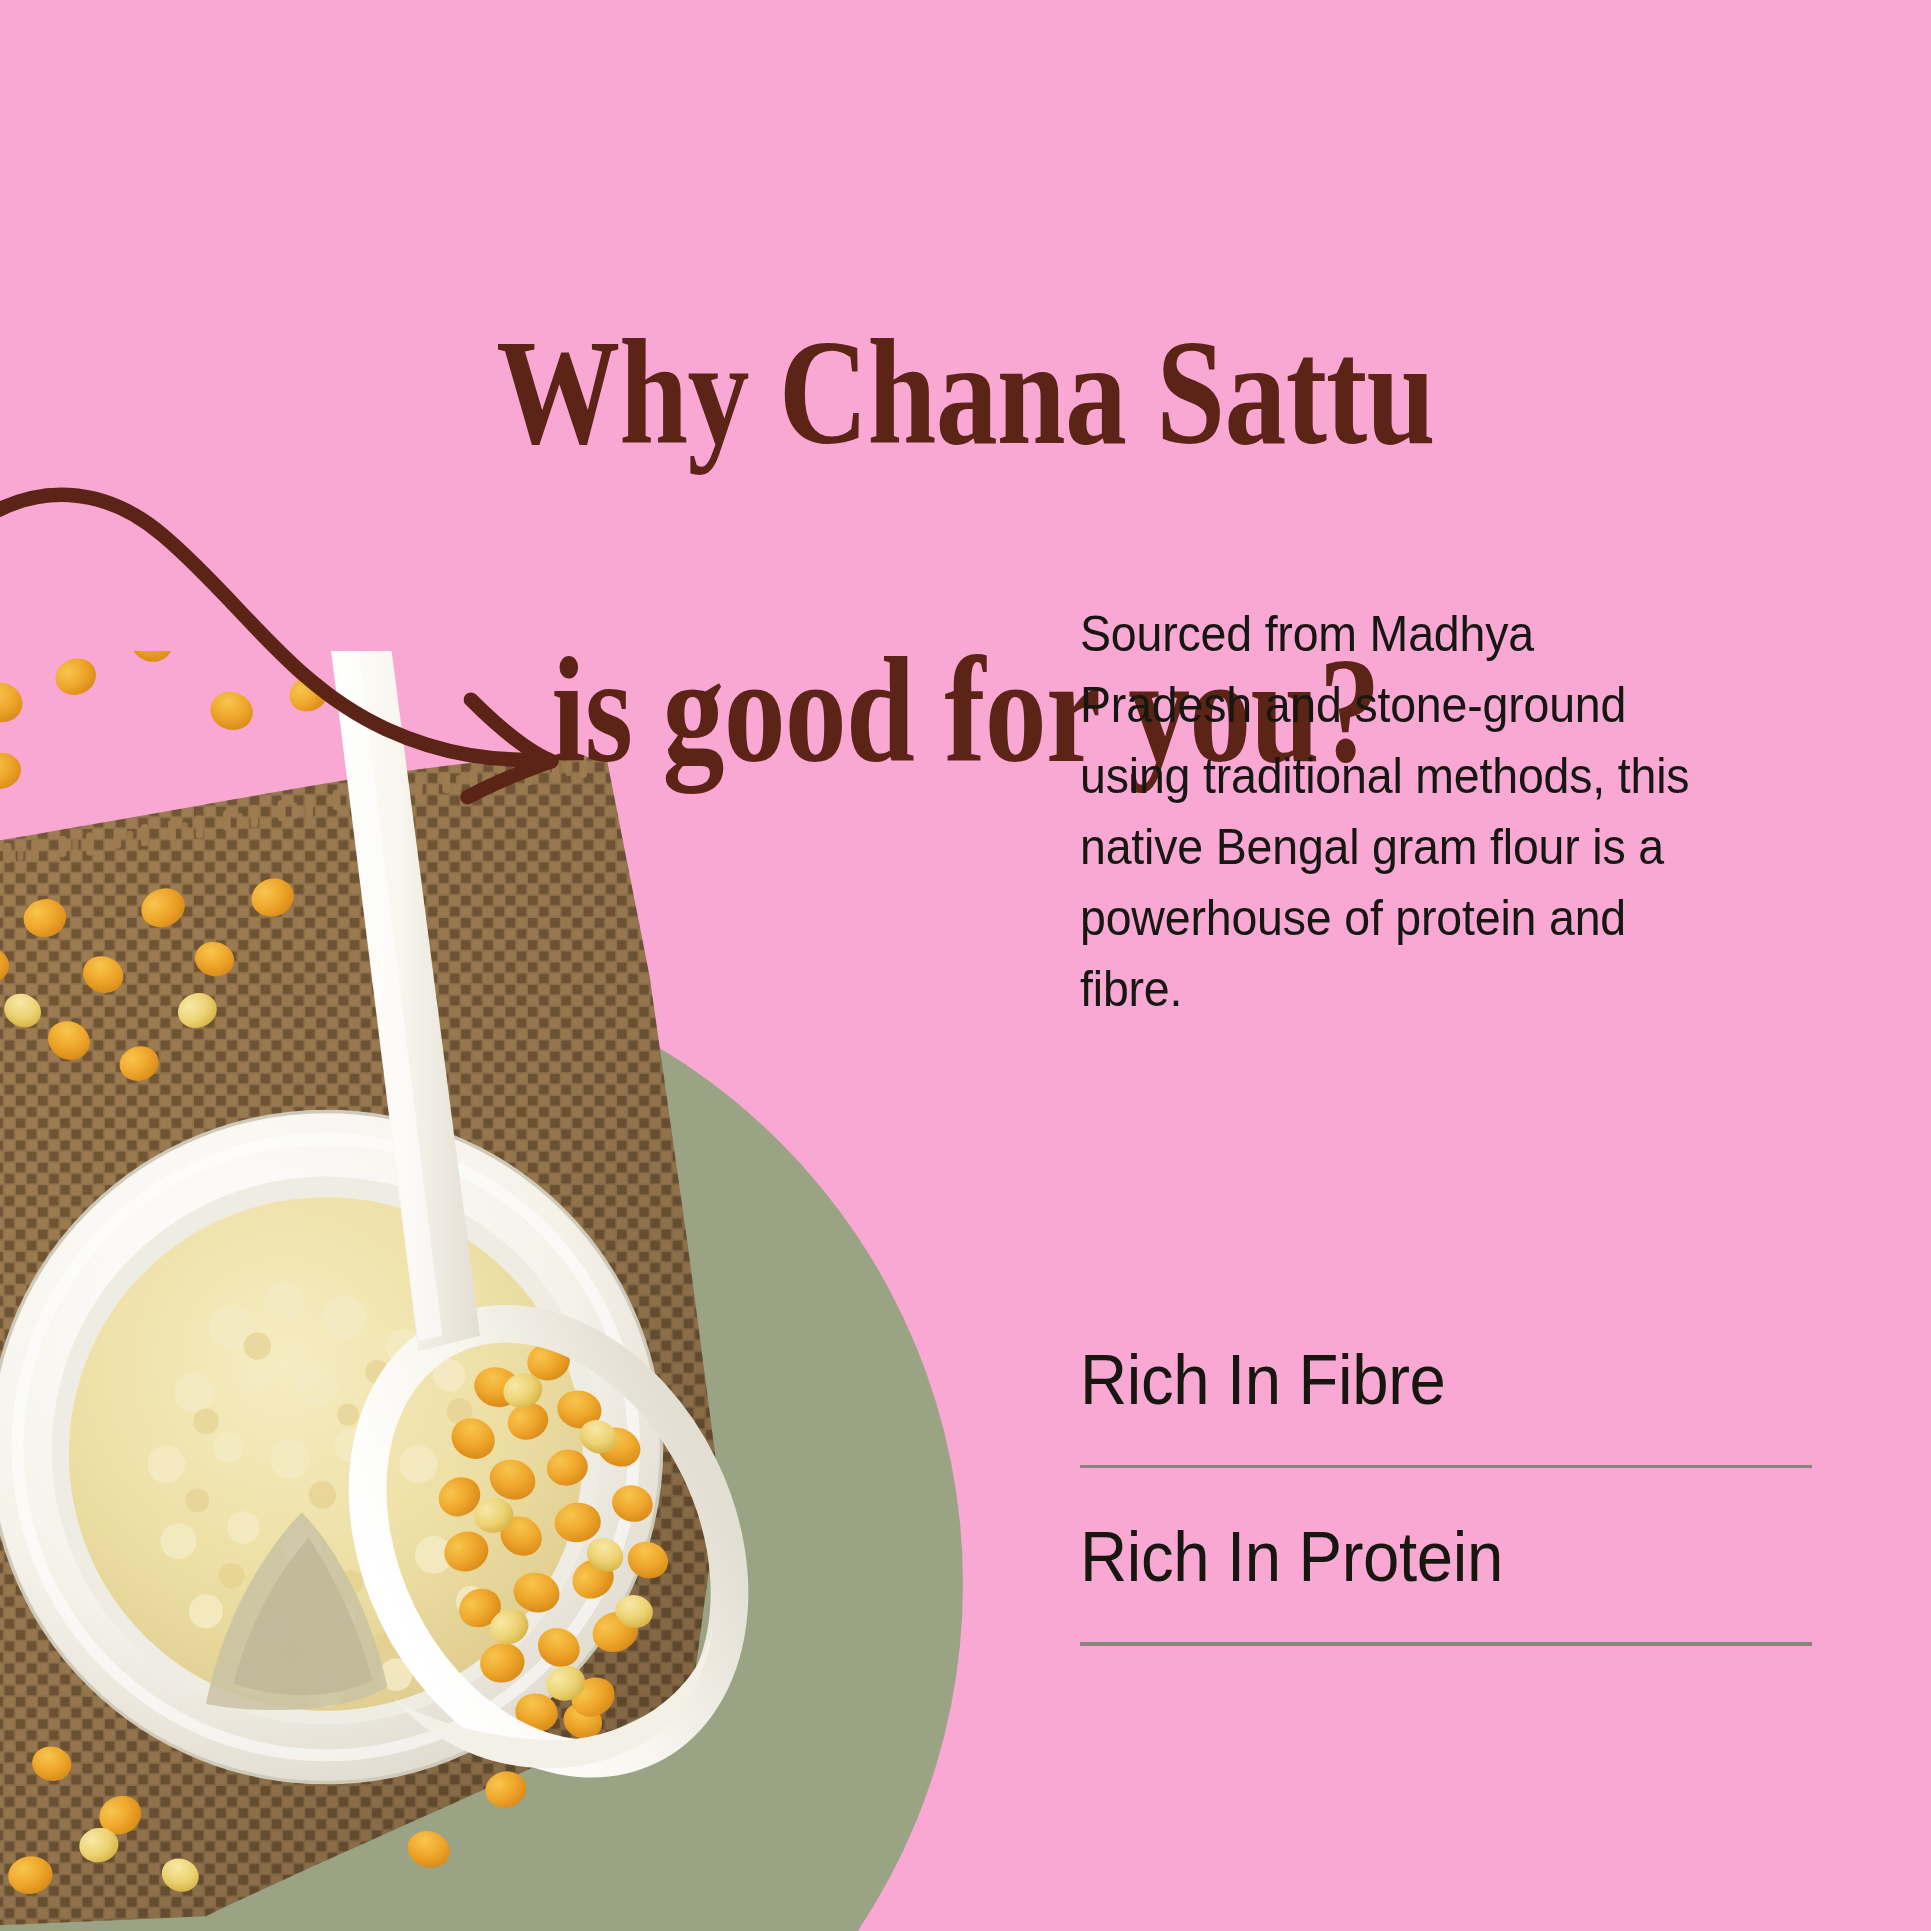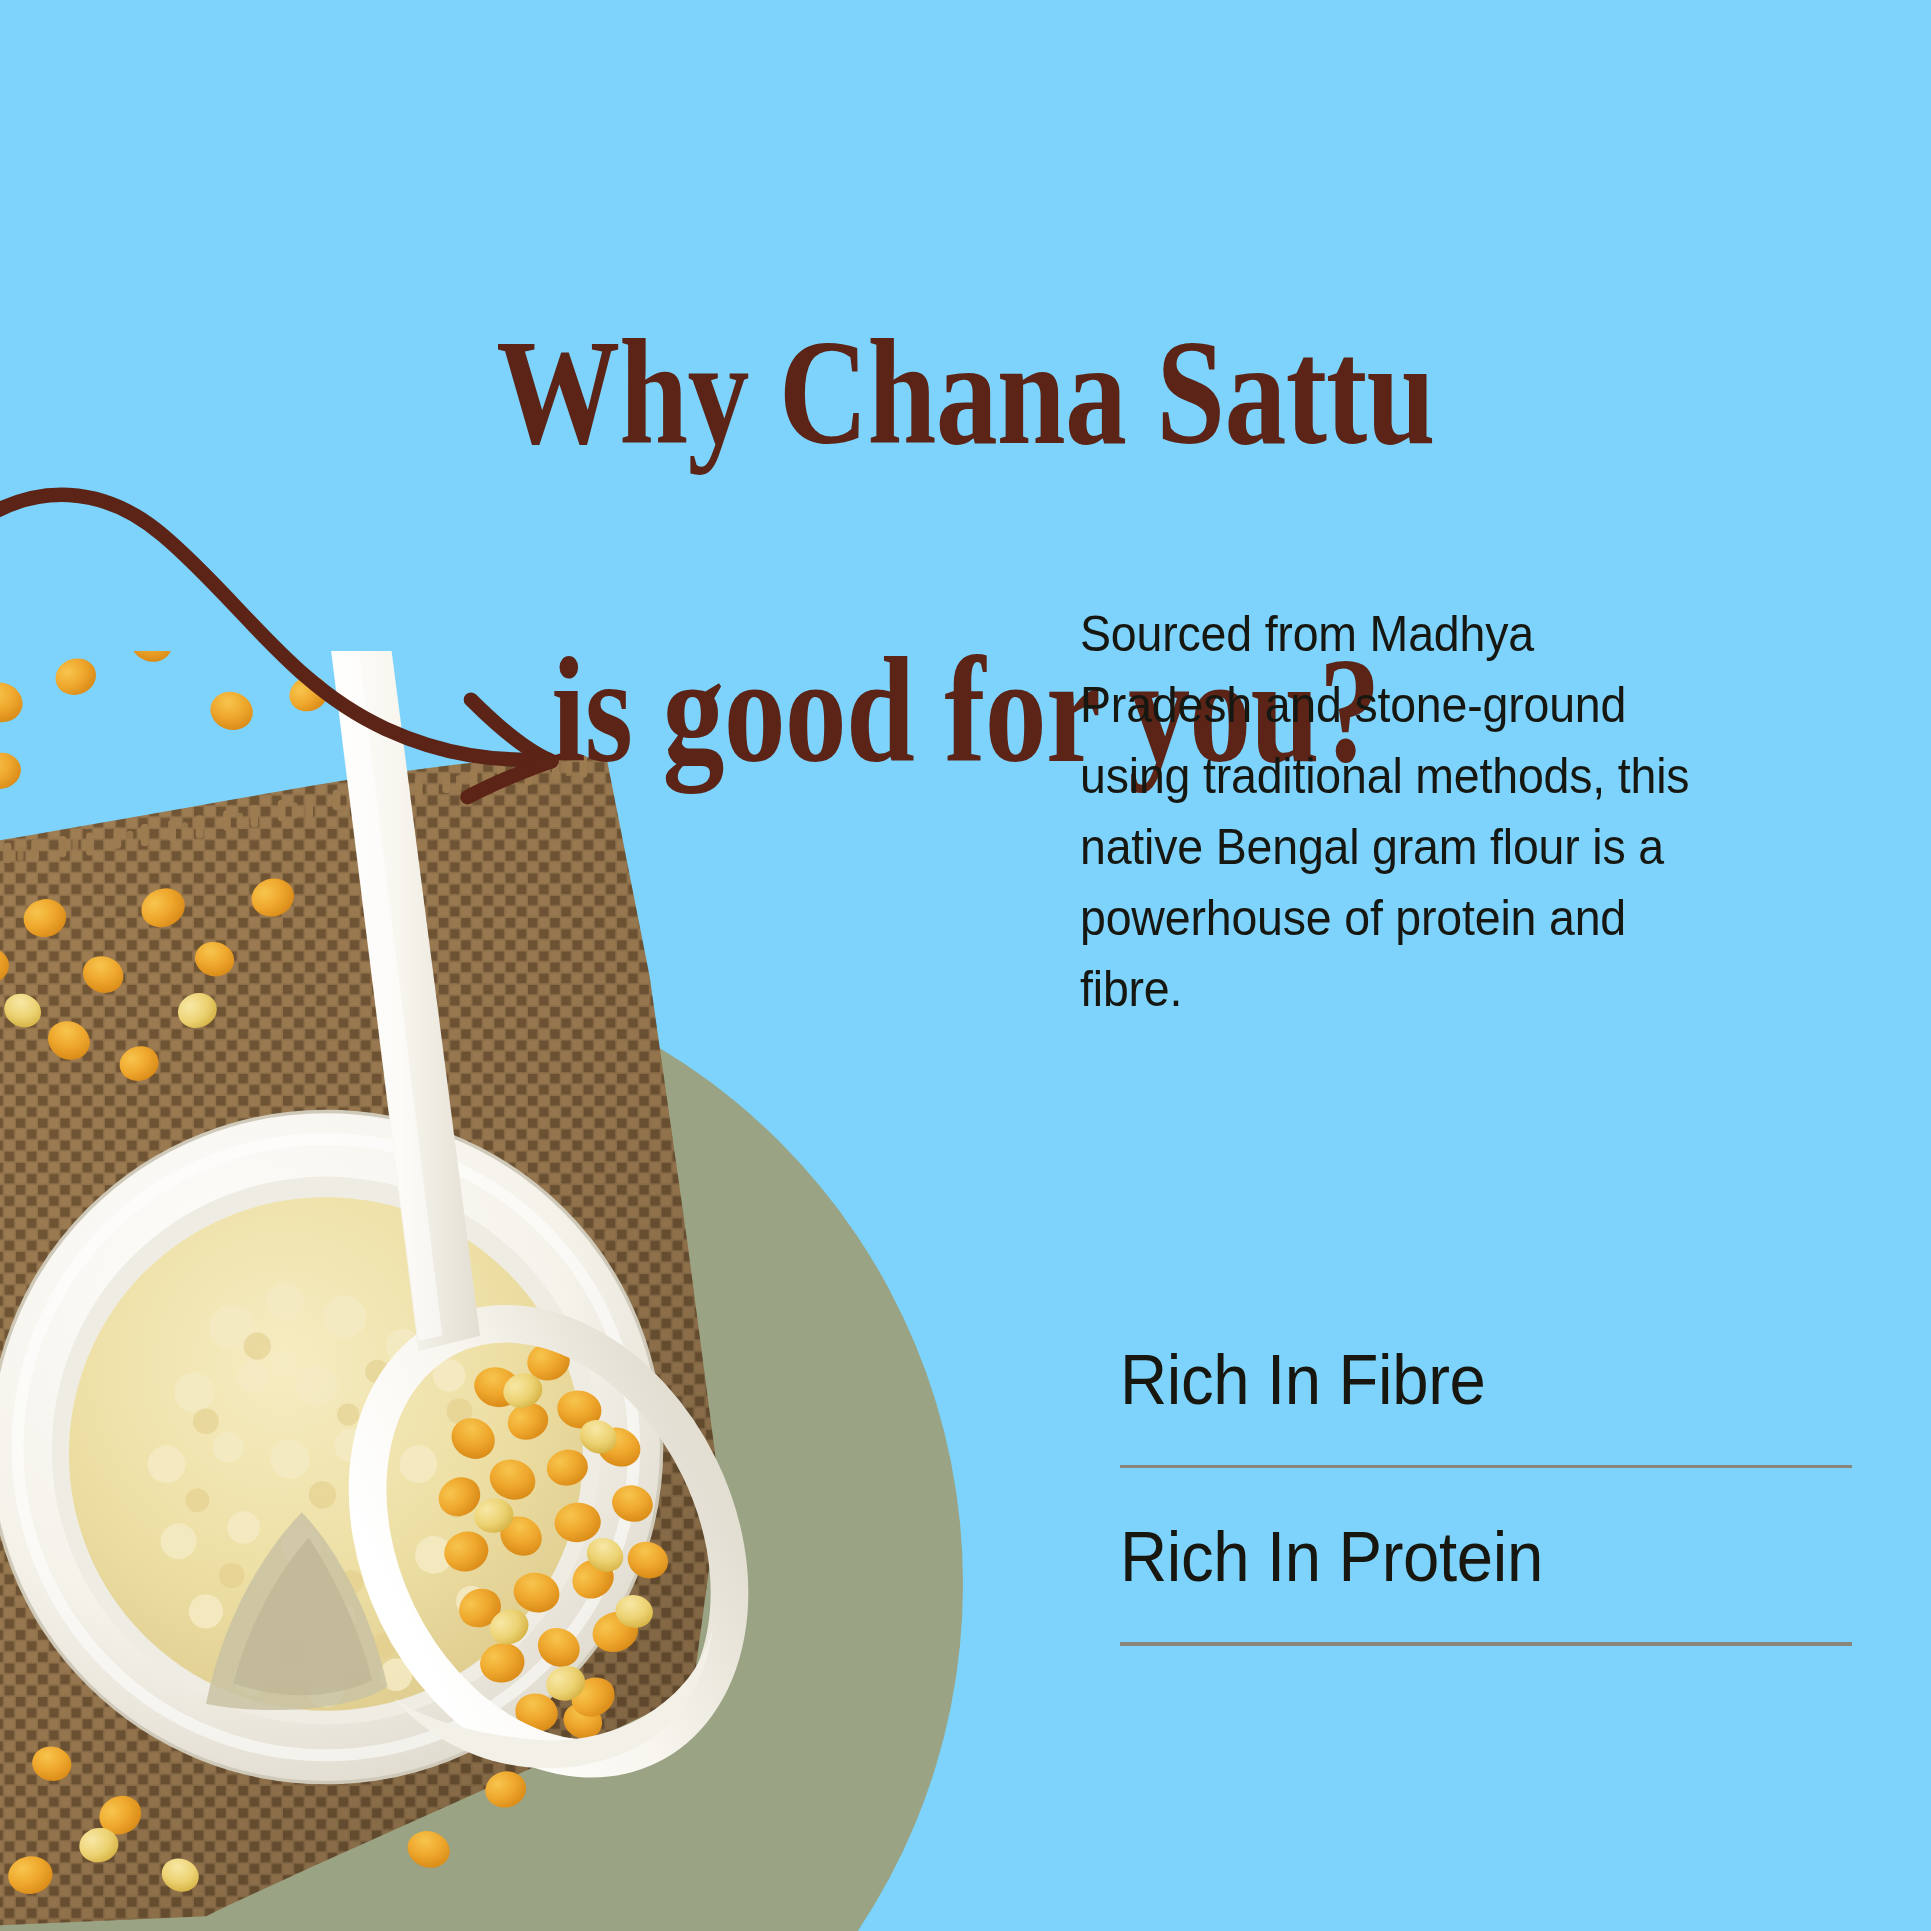--- a/index.html
+++ b/index.html
@@ -13,7 +13,7 @@
   #poster {
     position:relative;
     width:1931px; height:1931px;
-    background:#7dd3fc;
+    background:#f9a8d4;
     overflow:hidden;
   }
 

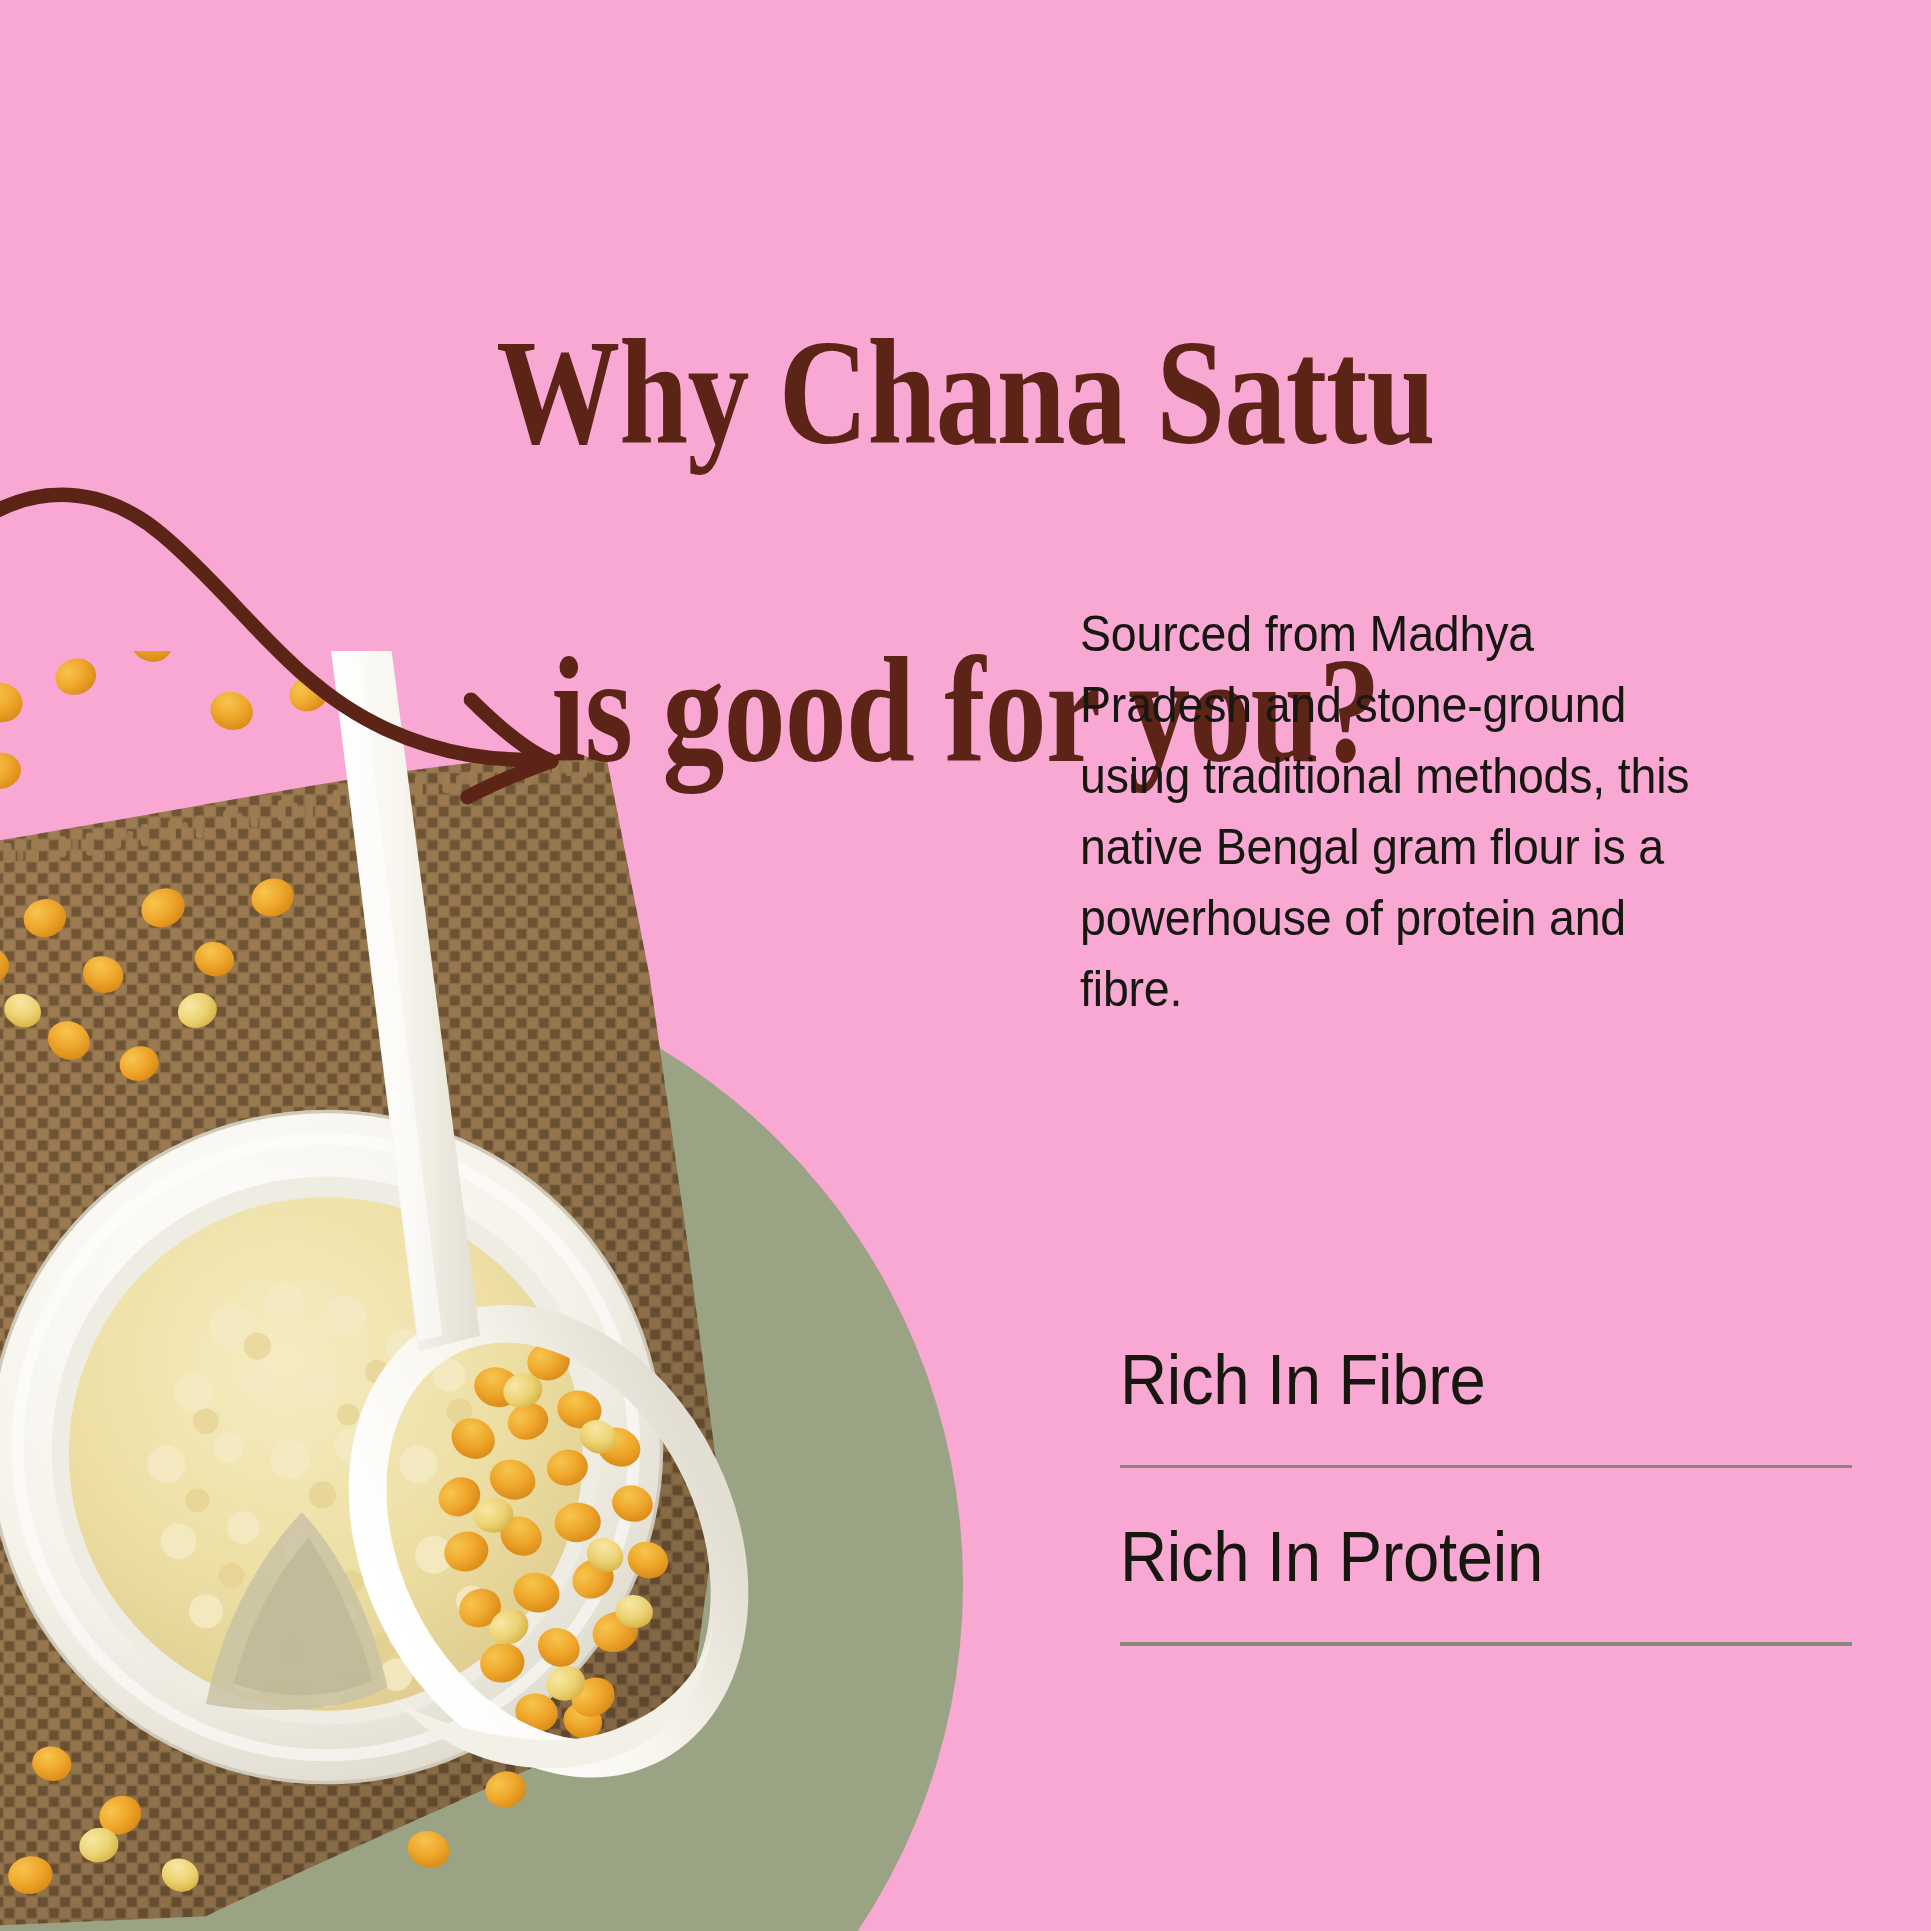--- a/index.html
+++ b/index.html
@@ -82,7 +82,7 @@
 
   .benefits {
     position:absolute;
-    left:1120px; top:1344px;
+    left:1080px; top:1344px;
     width:736px;
     z-index:6;
   }

